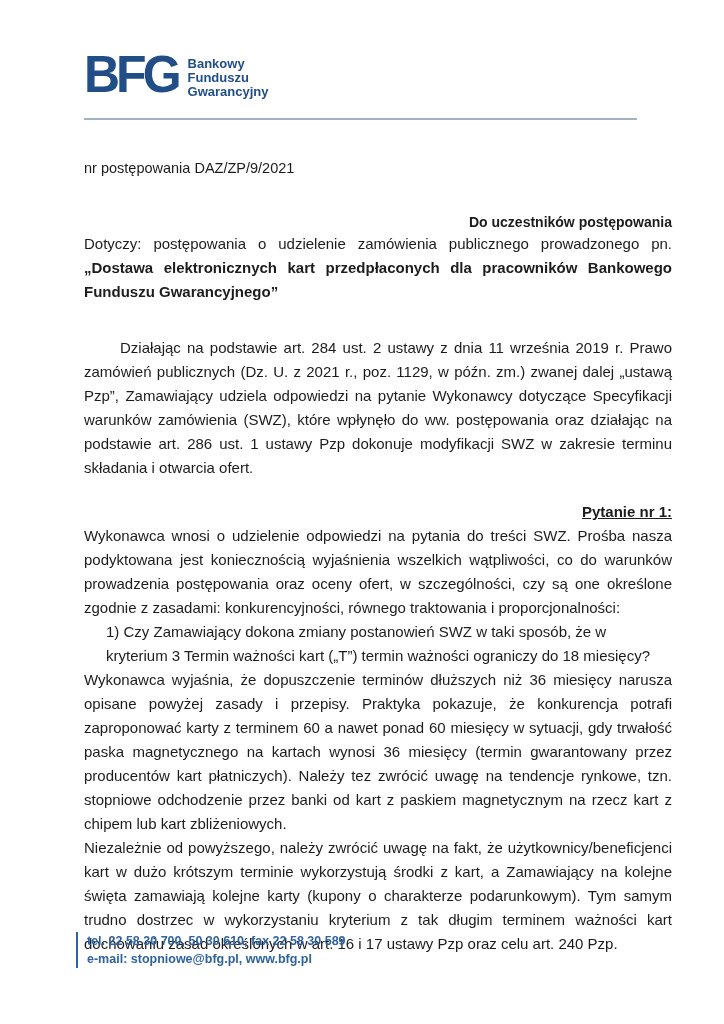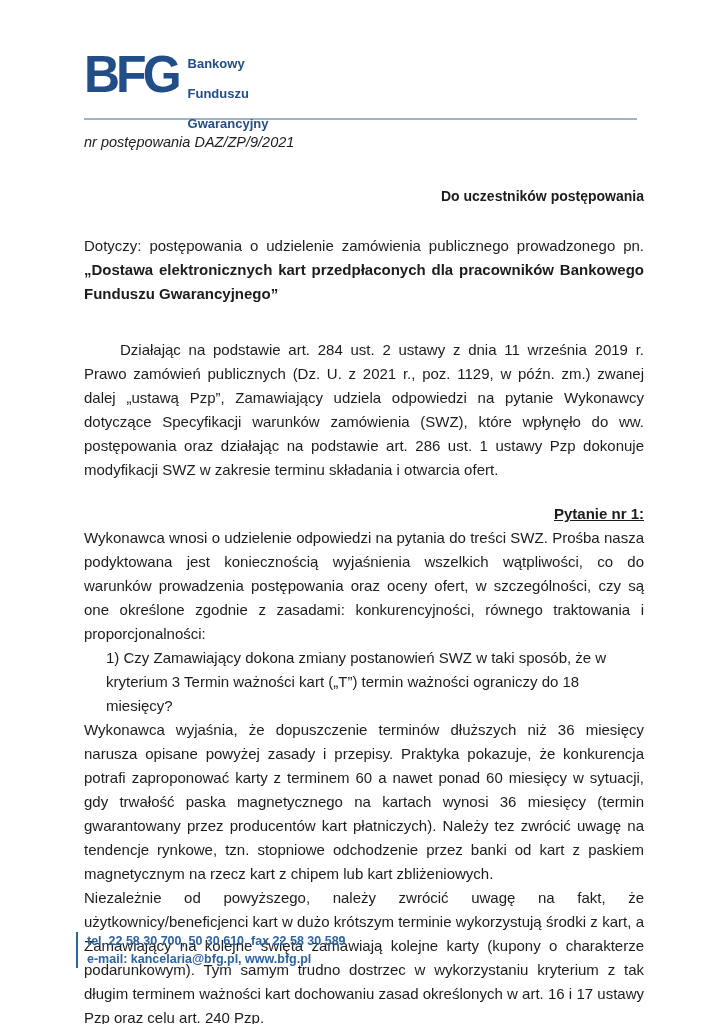--- a/index.html
+++ b/index.html
@@ -15,7 +15,7 @@
     font-family: "Liberation Sans", sans-serif;
     color: #1c1c1c;
     box-sizing: border-box;
-    padding: 52px 80px 0 84px;
+    padding: 52px 52px 0 84px;
     overflow: hidden;
   }
   

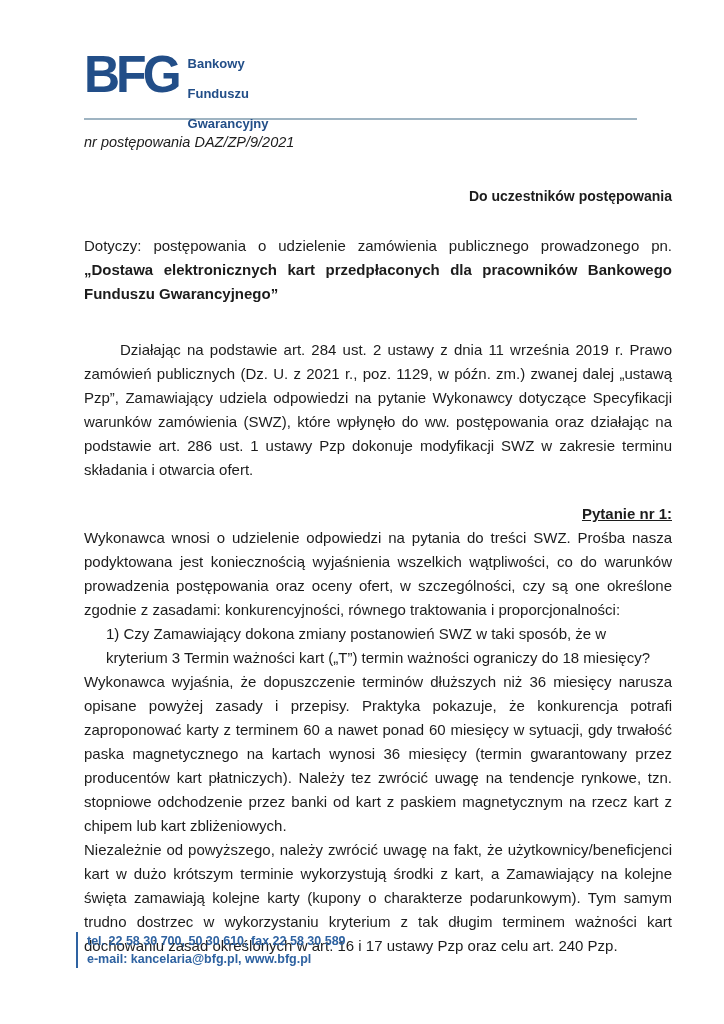--- a/index.html
+++ b/index.html
@@ -38,7 +38,6 @@
     flex-direction: column;
     justify-content: center;
     padding-top: 5px;
-    gap: 16px;
   }
   .logo-wordmark span {
     font-size: 13px;

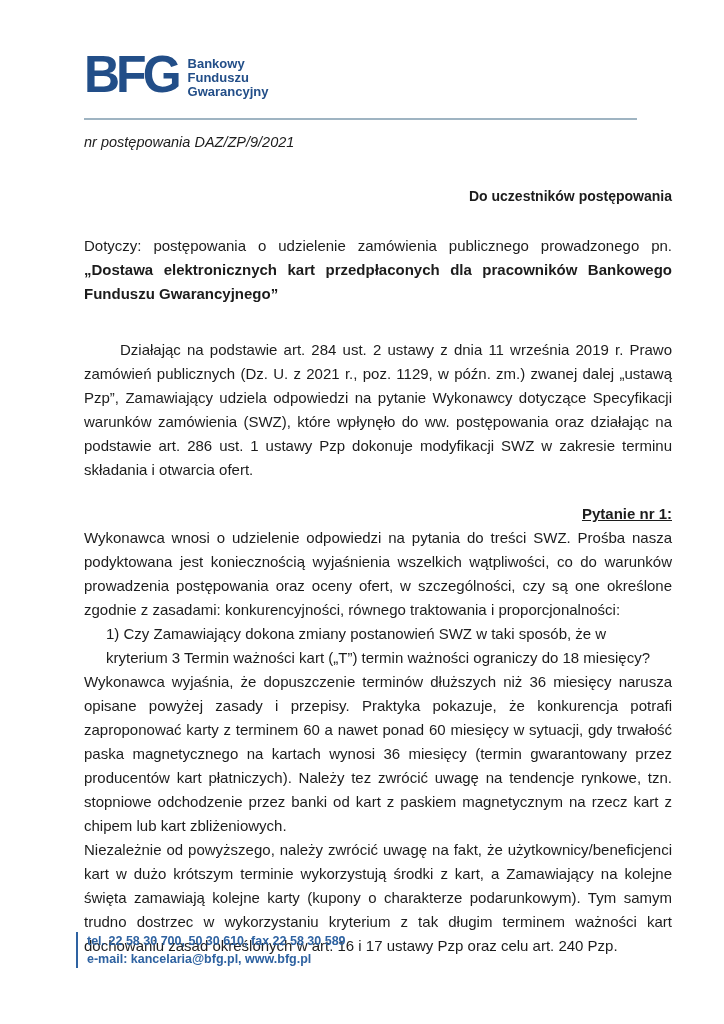--- a/index.html
+++ b/index.html
@@ -53,8 +53,7 @@
   }
   
   .case-number {
-    margin-top: 12px;
-    font-style: italic;
+    margin-top: 38px;
     font-size: 14.5px;
     line-height: 20px;
   }

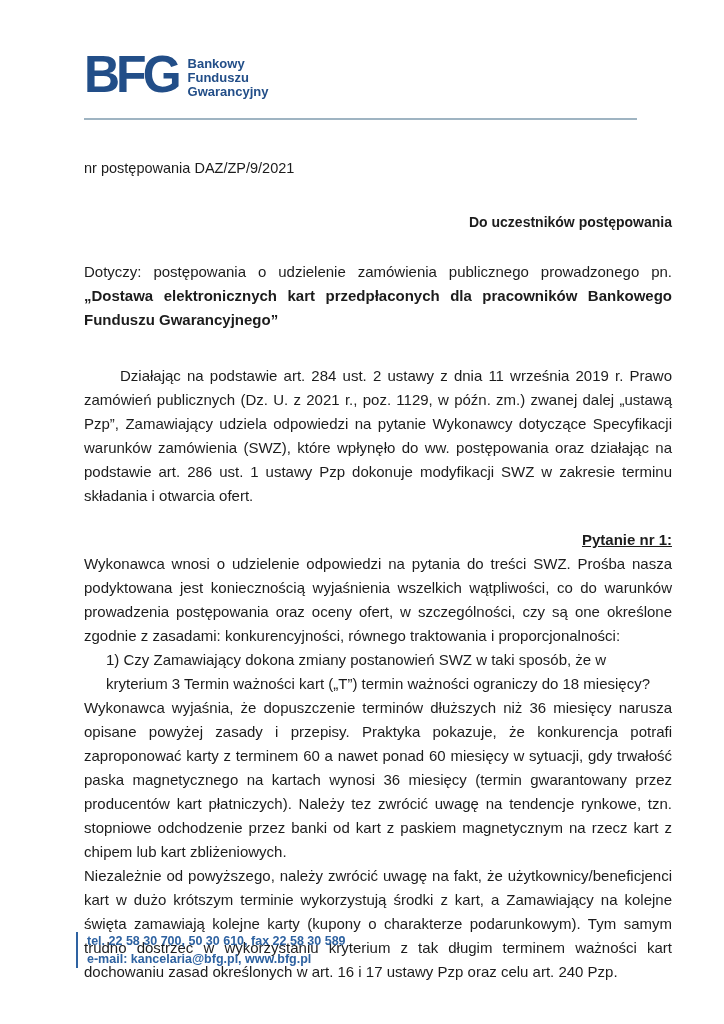--- a/index.html
+++ b/index.html
@@ -77,7 +77,6 @@
     margin: 0;
   }
   .subject {
-    margin-top: 28px;
     text-align: justify;
   }
   .subject strong { font-weight: 700; }

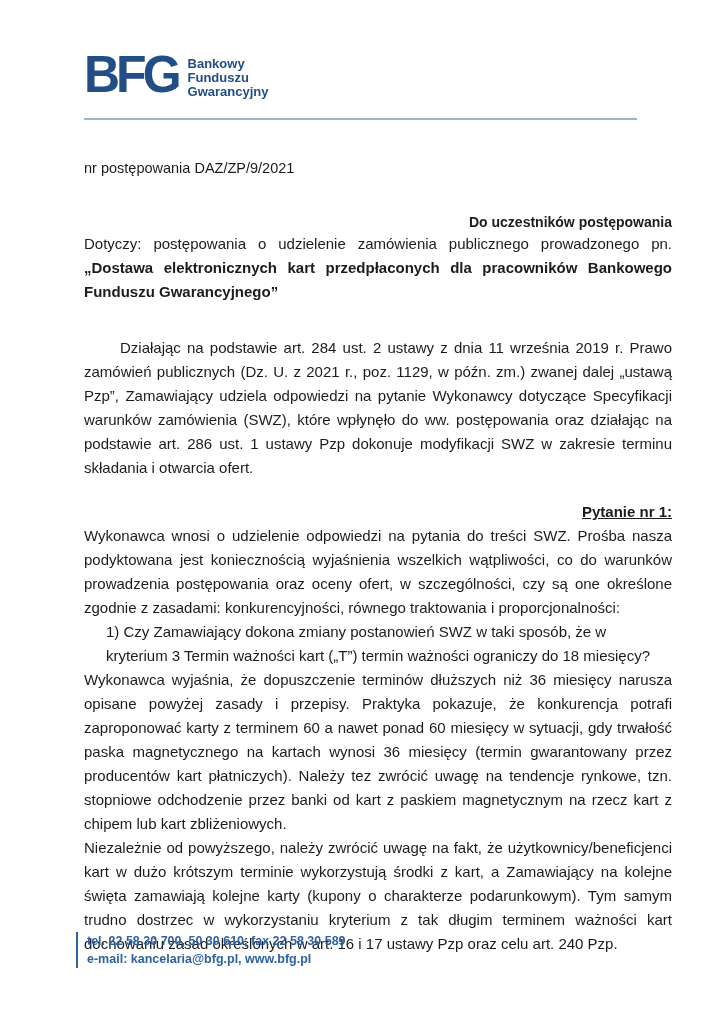--- a/index.html
+++ b/index.html
@@ -150,7 +150,7 @@
 
   <div class="footer">
     <div>tel. 22 58 30 700, 50 30 610, fax 22 58 30 589</div>
-    <div>e-mail: kancelaria@bfg.pl, www.bfg.pl</div>
+    <div>e-mail: stopniowe@bfg.pl, www.bfg.pl</div>
   </div>
 
 </div>

